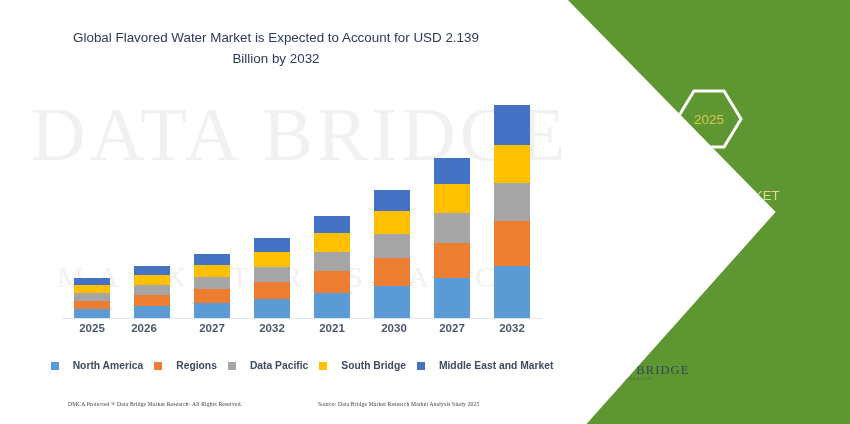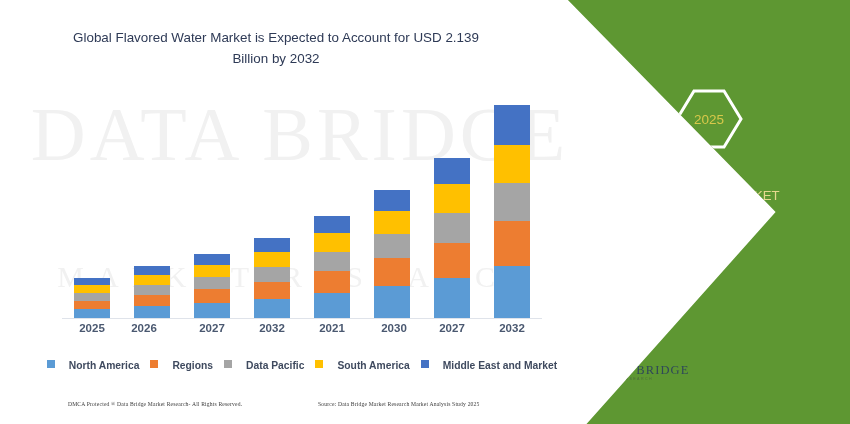--- a/index.html
+++ b/index.html
@@ -65,7 +65,7 @@
     display: flex; justify-content: center; align-items: center;
     gap: 11px; flex-wrap: nowrap;
   }
-  .legend-item { display: flex; gap: 14px; }
+  .legend-item { display: flex; align-items: center; gap: 14px; }
   .legend-swatch { width: 8px; height: 8px; flex: 0 0 auto; }
   .legend-text {
     font-size: 10.3px; font-weight: bold; color: #3f4a5f; white-space: nowrap;

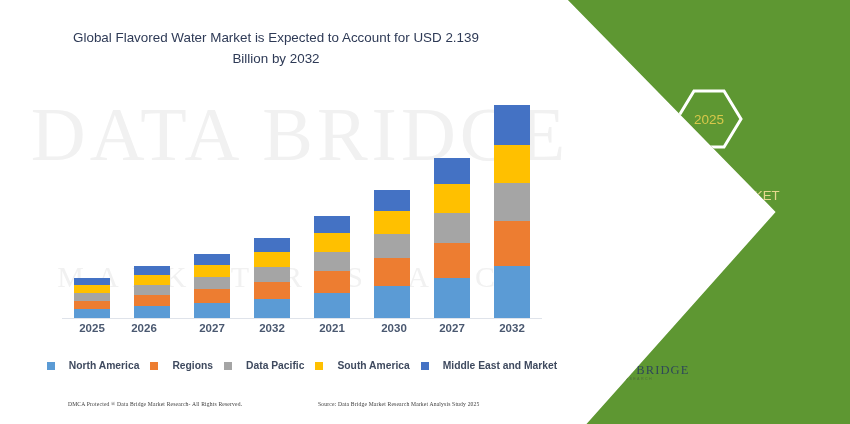--- a/index.html
+++ b/index.html
@@ -221,7 +221,7 @@
         </div>
         <div class="legend-item">
           <span class="legend-swatch" style="background: rgb(255, 192, 0);"></span>
-          <span class="legend-text">South America</span>
+          <span class="legend-text">South Bridge</span>
         </div>
         <div class="legend-item">
           <span class="legend-swatch" style="background: rgb(68, 114, 196);"></span>

